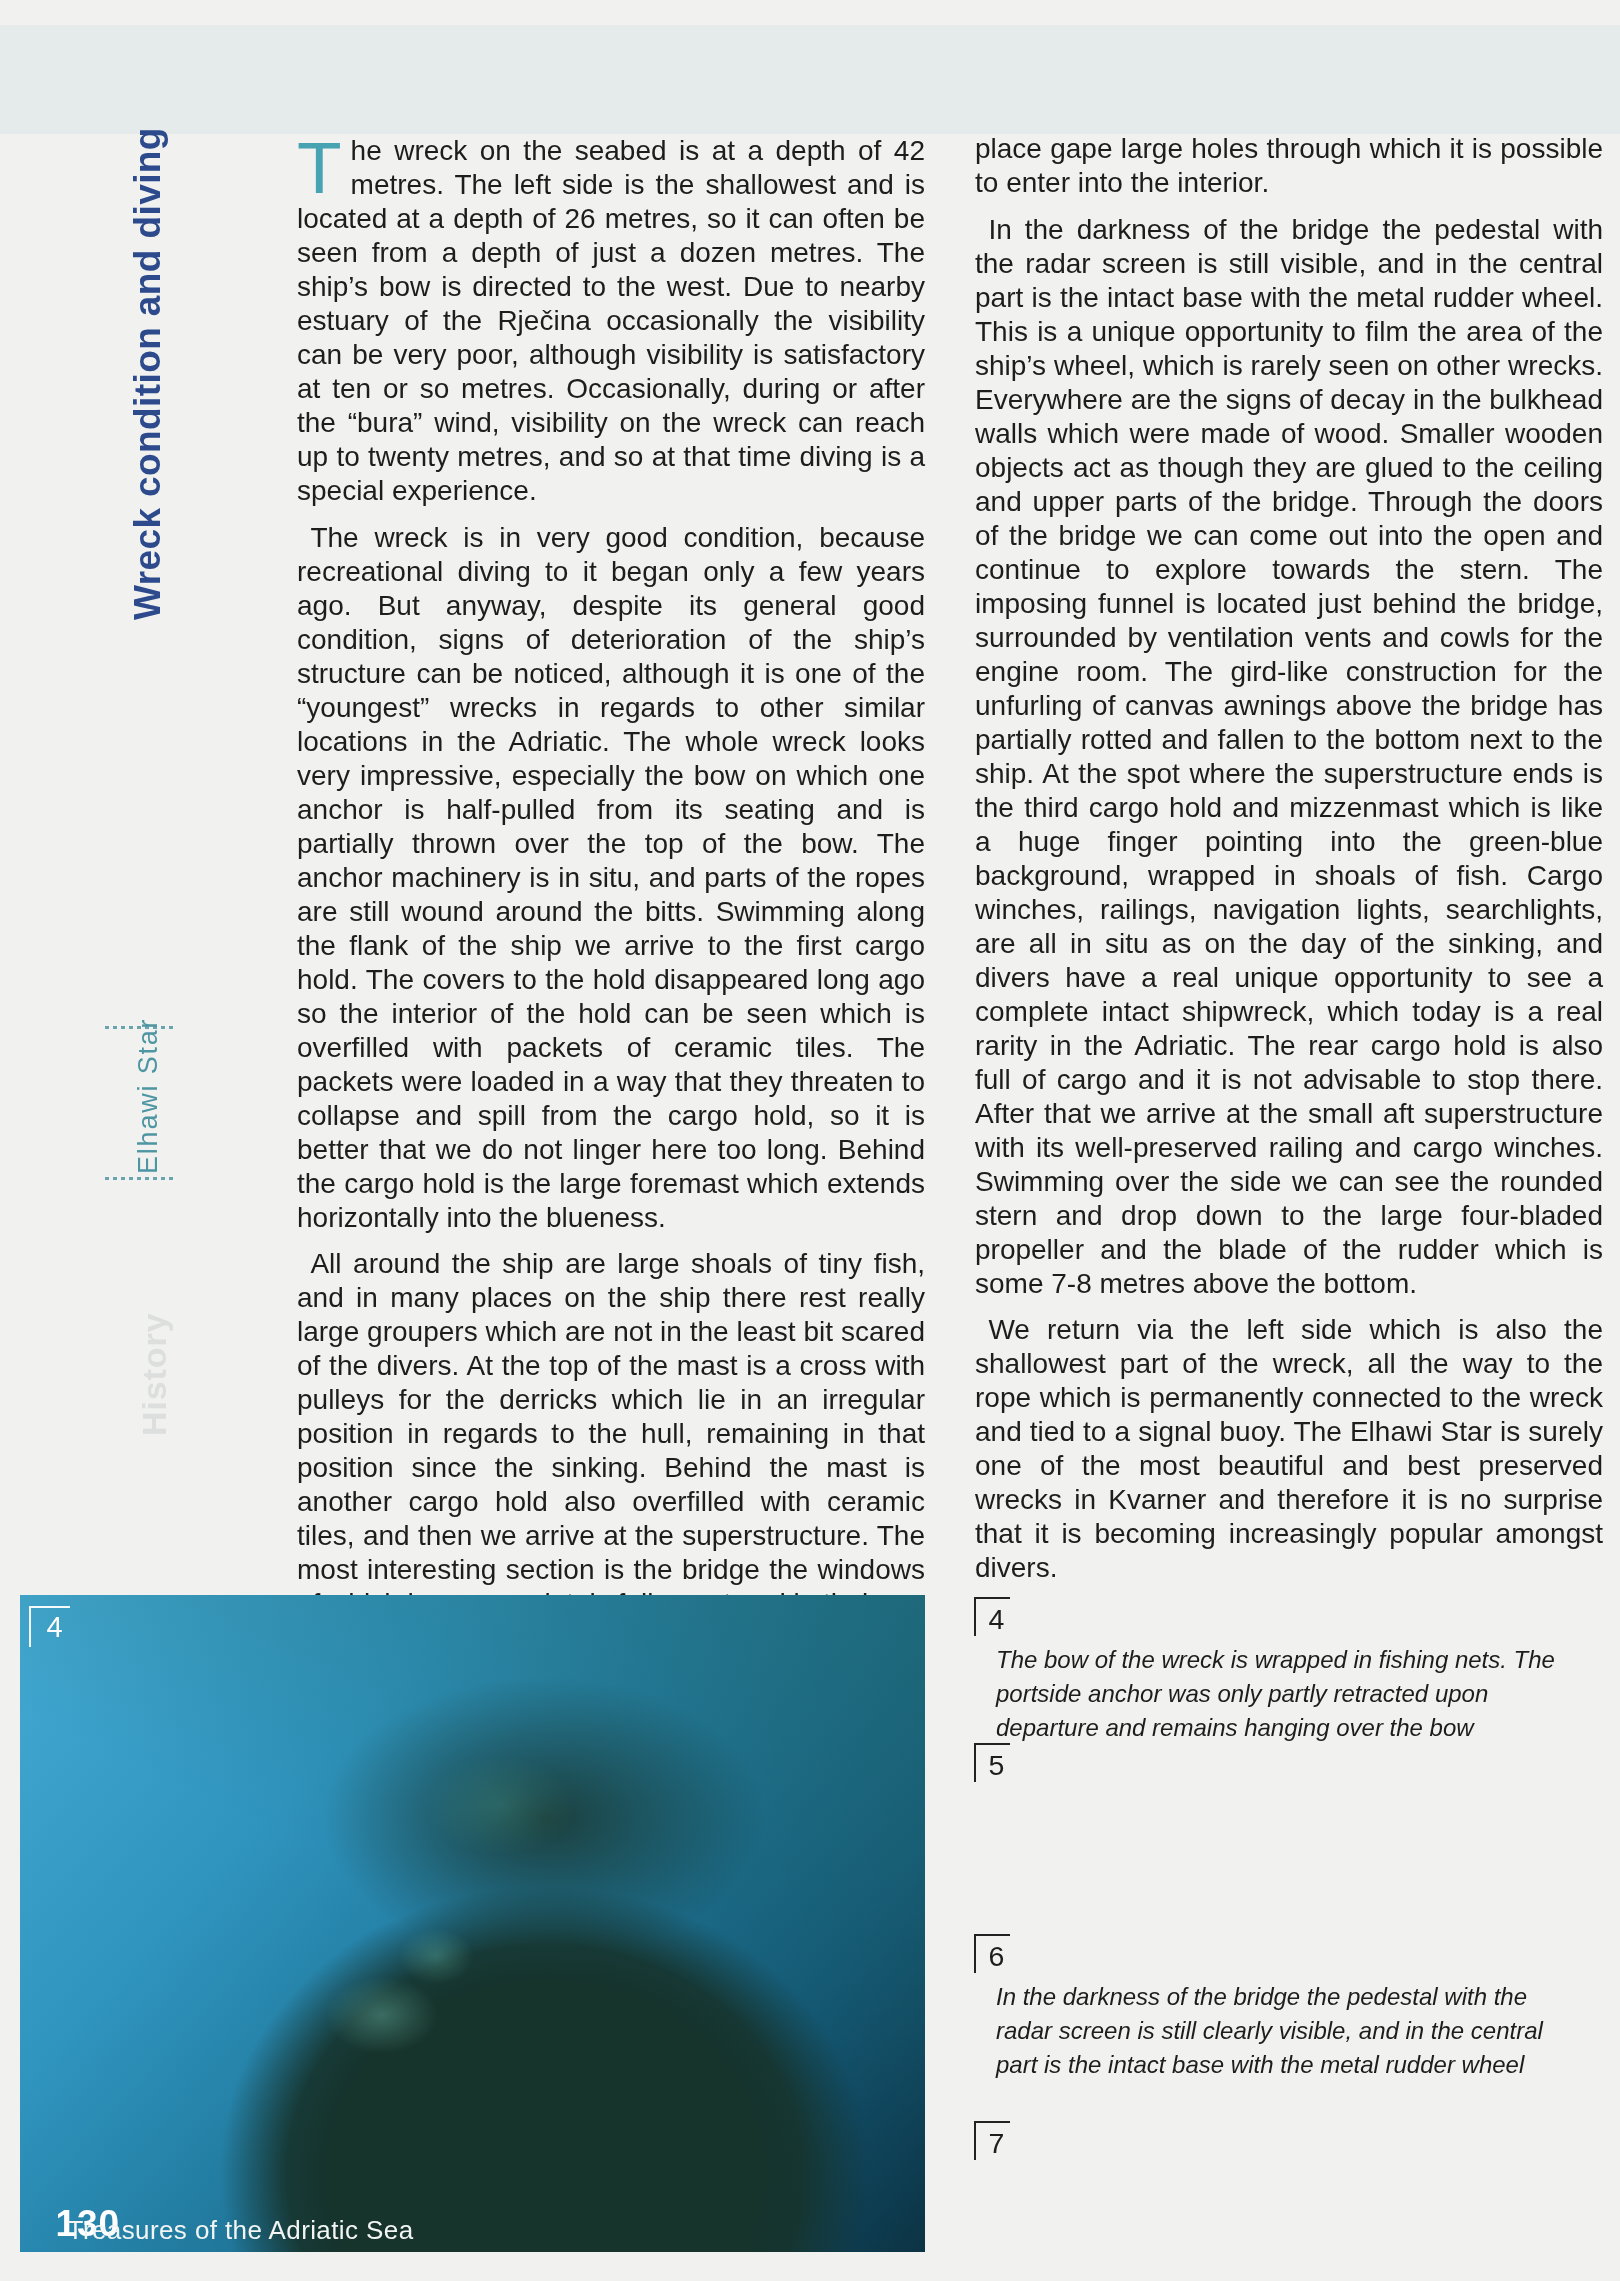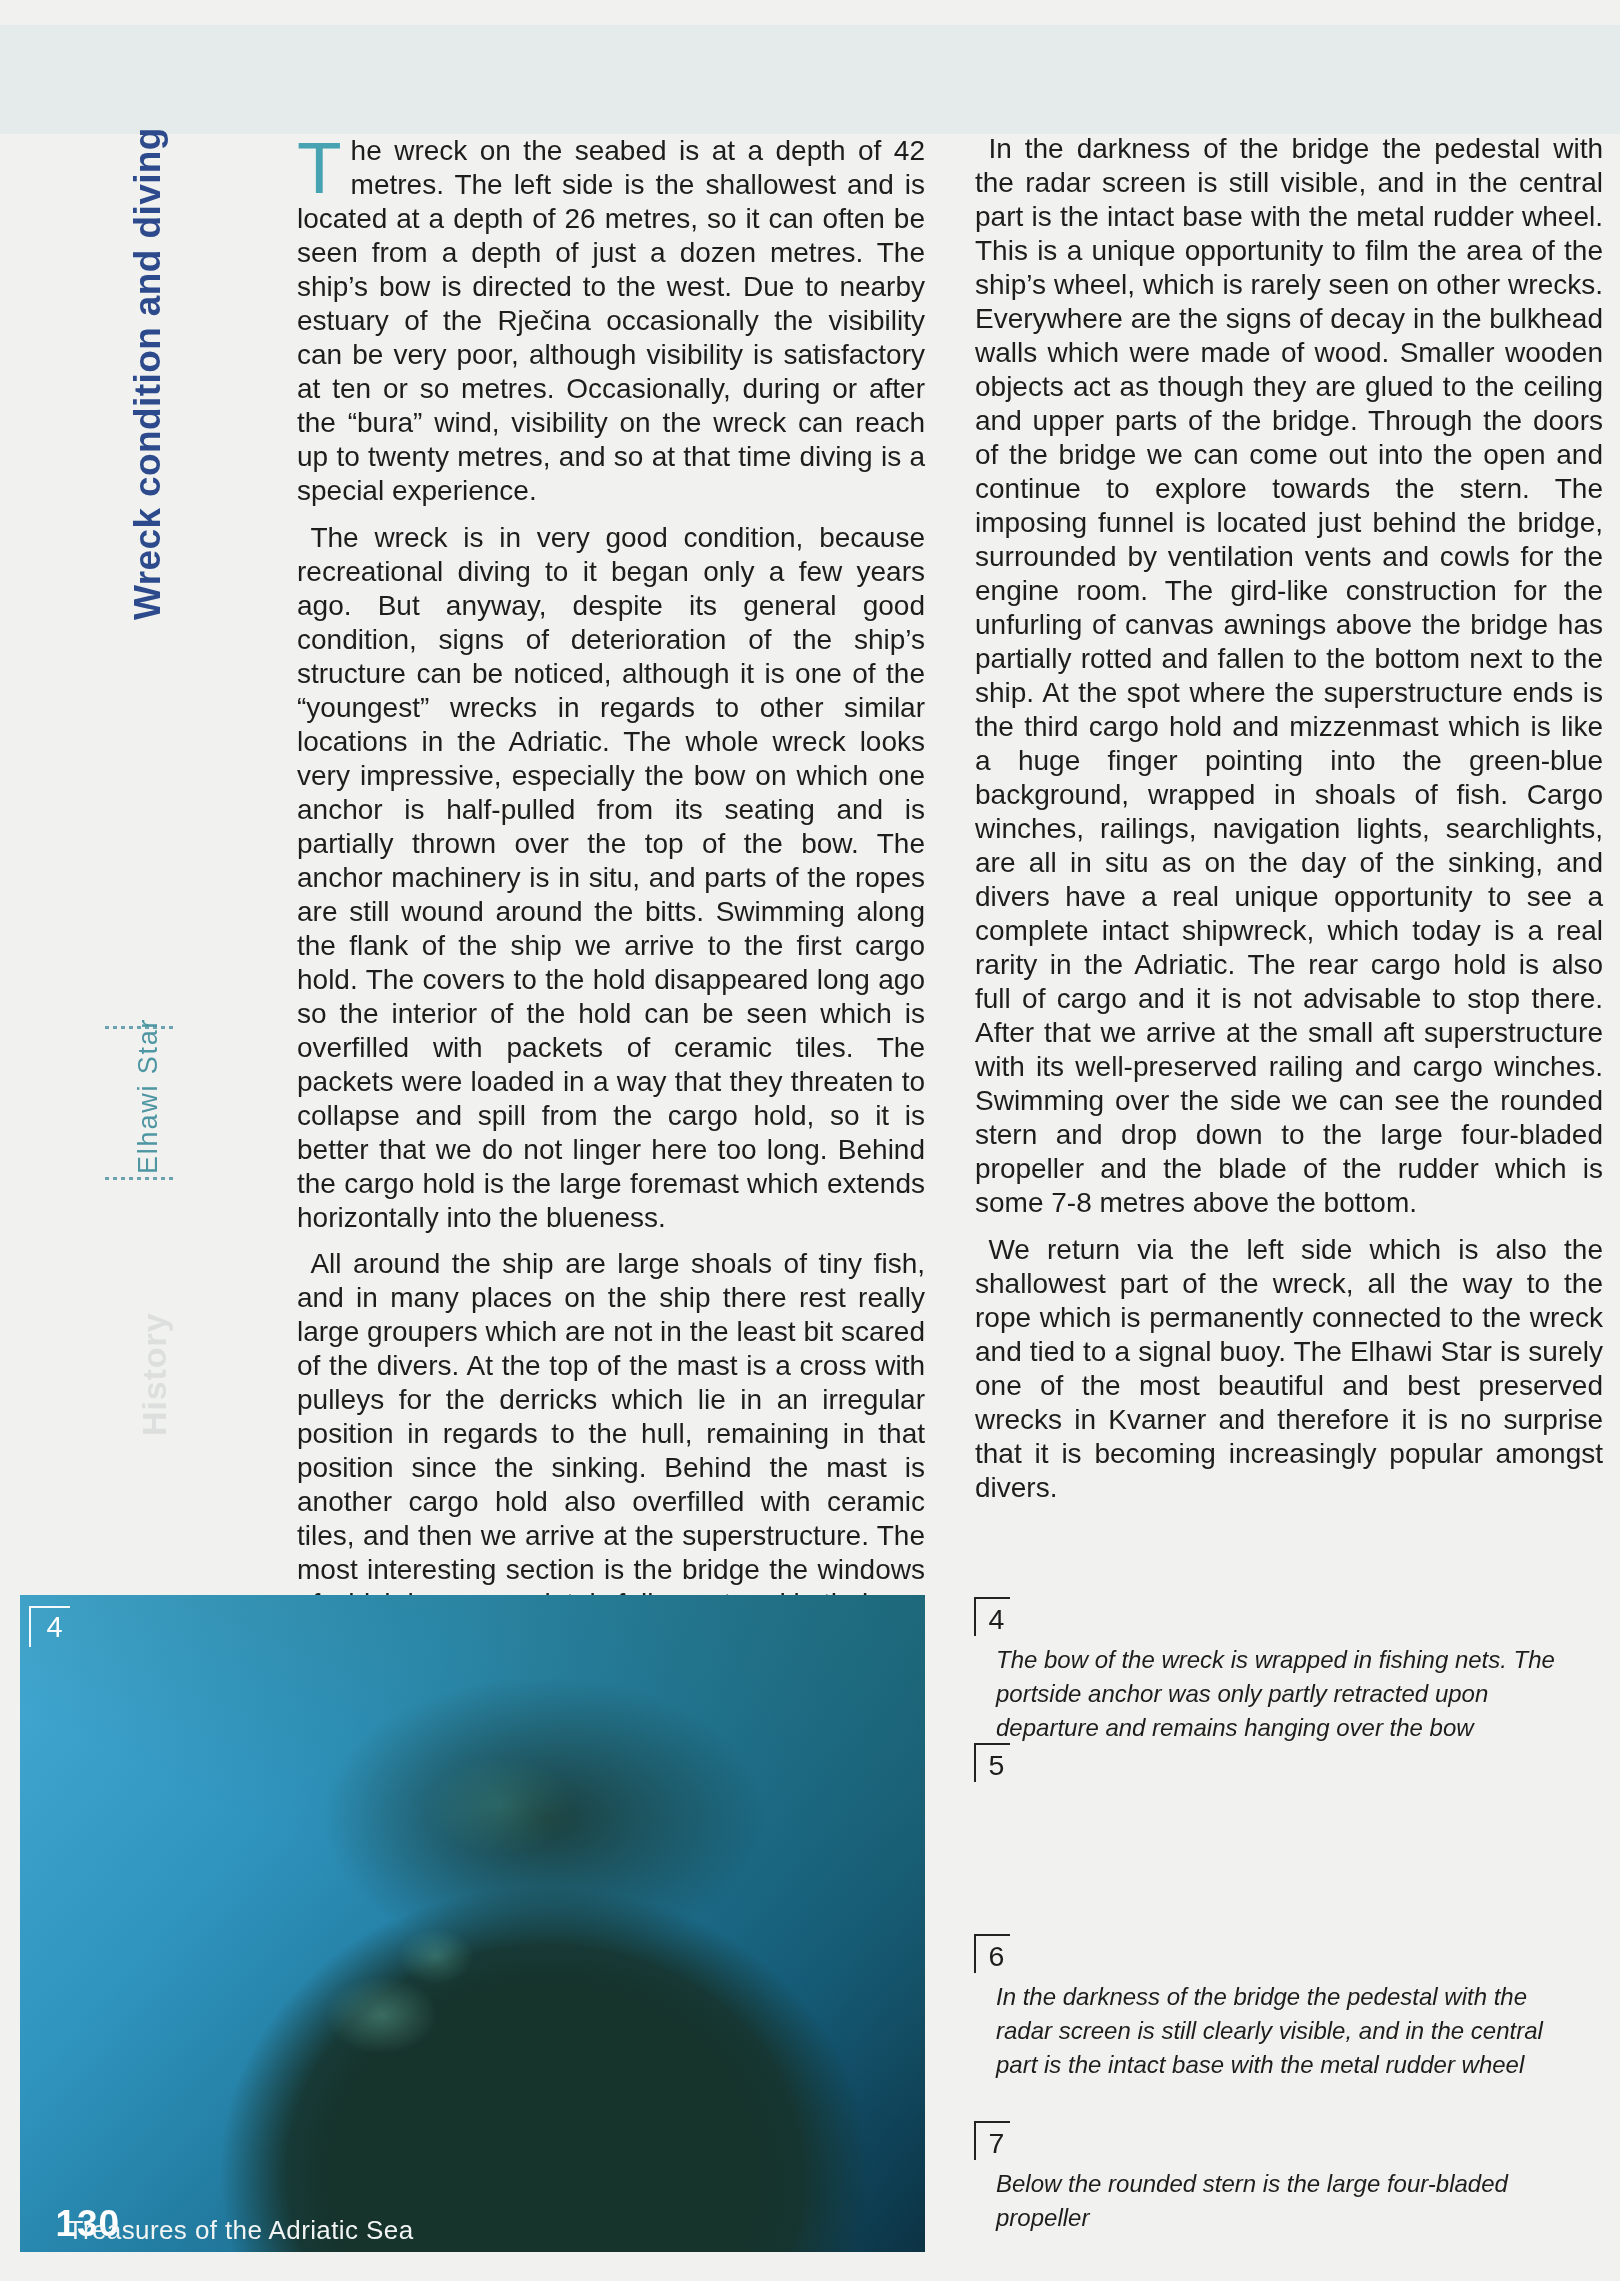--- a/index.html
+++ b/index.html
@@ -109,6 +109,7 @@
   </div>
 
   <div class="col" id="col2">
+    <p class="first">place gape large holes through which it is possible to enter into the interior.</p>
     <p>In the darkness of the bridge the pedestal with the radar screen is still visible, and in the central part is the intact base with the metal rudder wheel. This is a unique opportunity to film the area of the ship’s wheel, which is rarely seen on other wrecks. Everywhere are the signs of decay in the bulkhead walls which were made of wood. Smaller wooden objects act as though they are glued to the ceiling and upper parts of the bridge. Through the doors of the bridge we can come out into the open and continue to explore towards the stern. The imposing funnel is located just behind the bridge, surrounded by ventilation vents and cowls for the engine room. The gird-like construction for the unfurling of canvas awnings above the bridge has partially rotted and fallen to the bottom next to the ship. At the spot where the superstructure ends is the third cargo hold and mizzenmast which is like a huge finger pointing into the green-blue background, wrapped in shoals of fish. Cargo winches, railings, navigation lights, searchlights, are all in situ as on the day of the sinking, and divers have a real unique opportunity to see a complete intact shipwreck, which today is a real rarity in the Adriatic. The rear cargo hold is also full of cargo and it is not advisable to stop there. After that we arrive at the small aft superstructure with its well-preserved railing and cargo winches. Swimming over the side we can see the rounded stern and drop down to the large four-bladed propeller and the blade of the rudder which is some 7-8 metres above the bottom.</p>
     <p>We return via the left side which is also the shallowest part of the wreck, all the way to the rope which is permanently connected to the wreck and tied to a signal buoy. The Elhawi Star is surely one of the most beautiful and best preserved wrecks in Kvarner and therefore it is no surprise that it is becoming increasingly popular amongst divers.</p>
   </div>

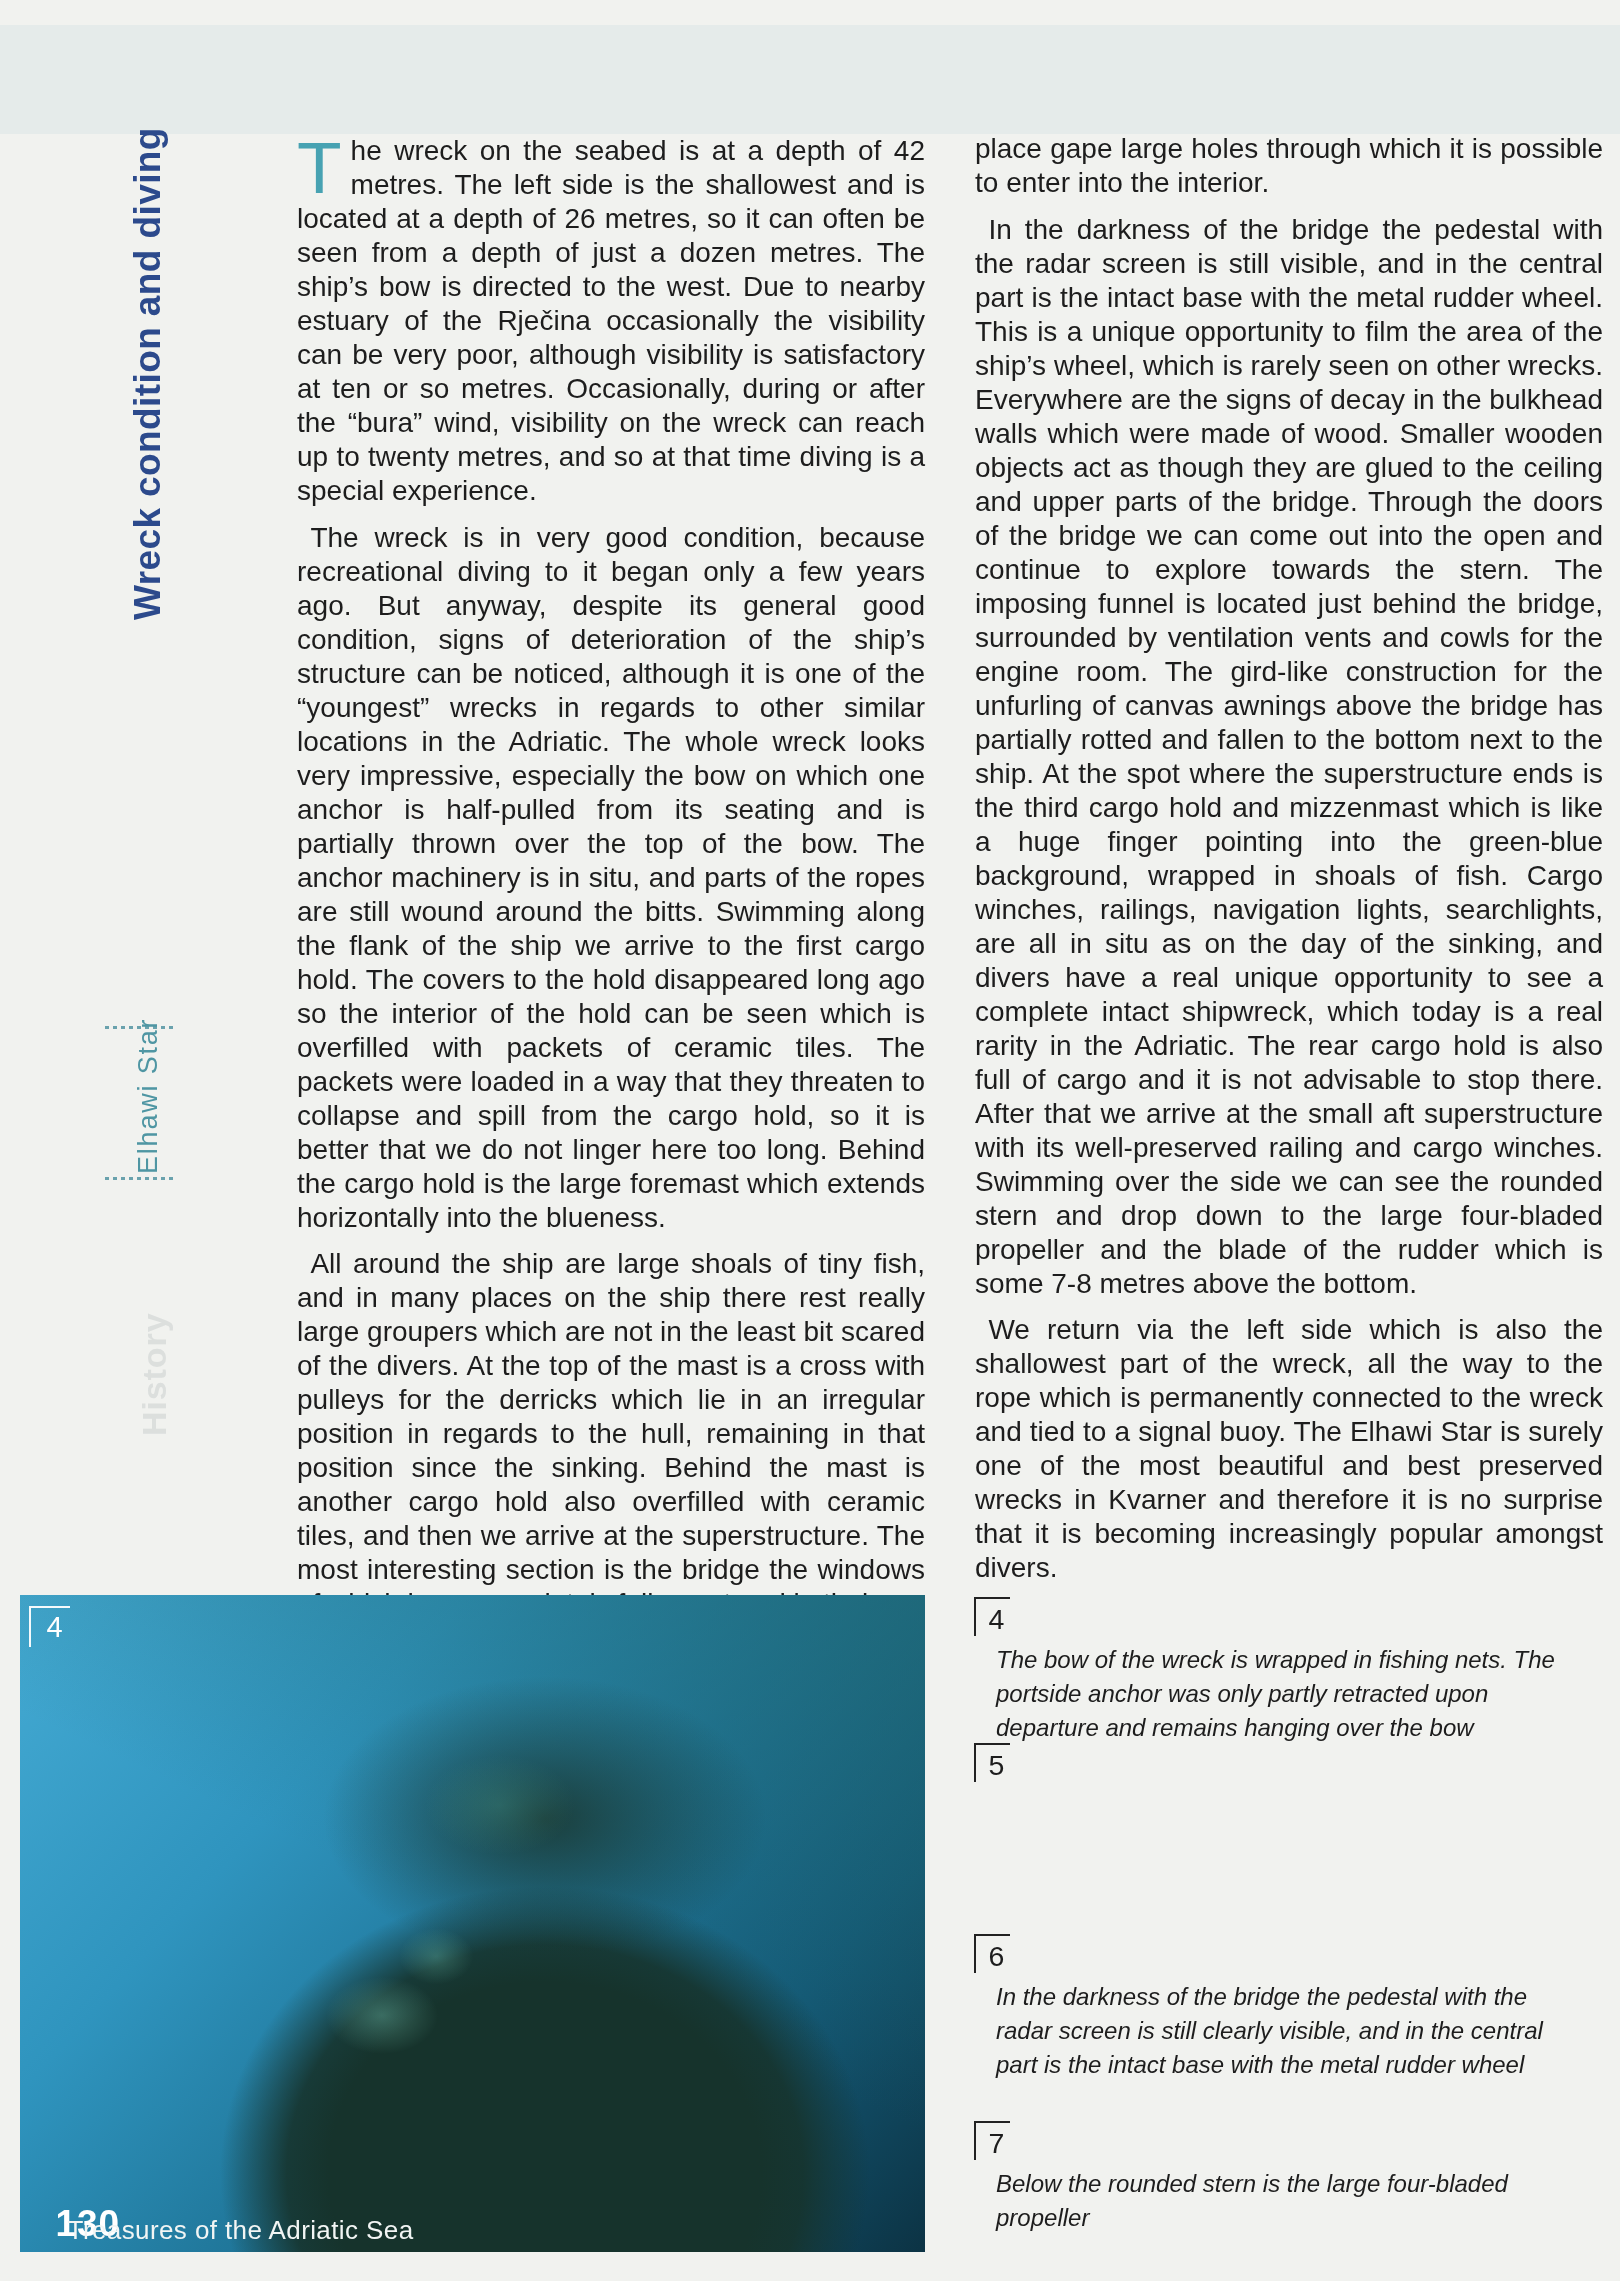--- a/index.html
+++ b/index.html
@@ -130,7 +130,6 @@
 
   <div class="caption" style="left:974px;top:2121px;">
     <div class="cap-bracket"><span>7</span></div>
-    <div class="cap-body">Below the rounded stern is the large four-bladed propeller</div>
   </div>
 
   <div class="photo">

